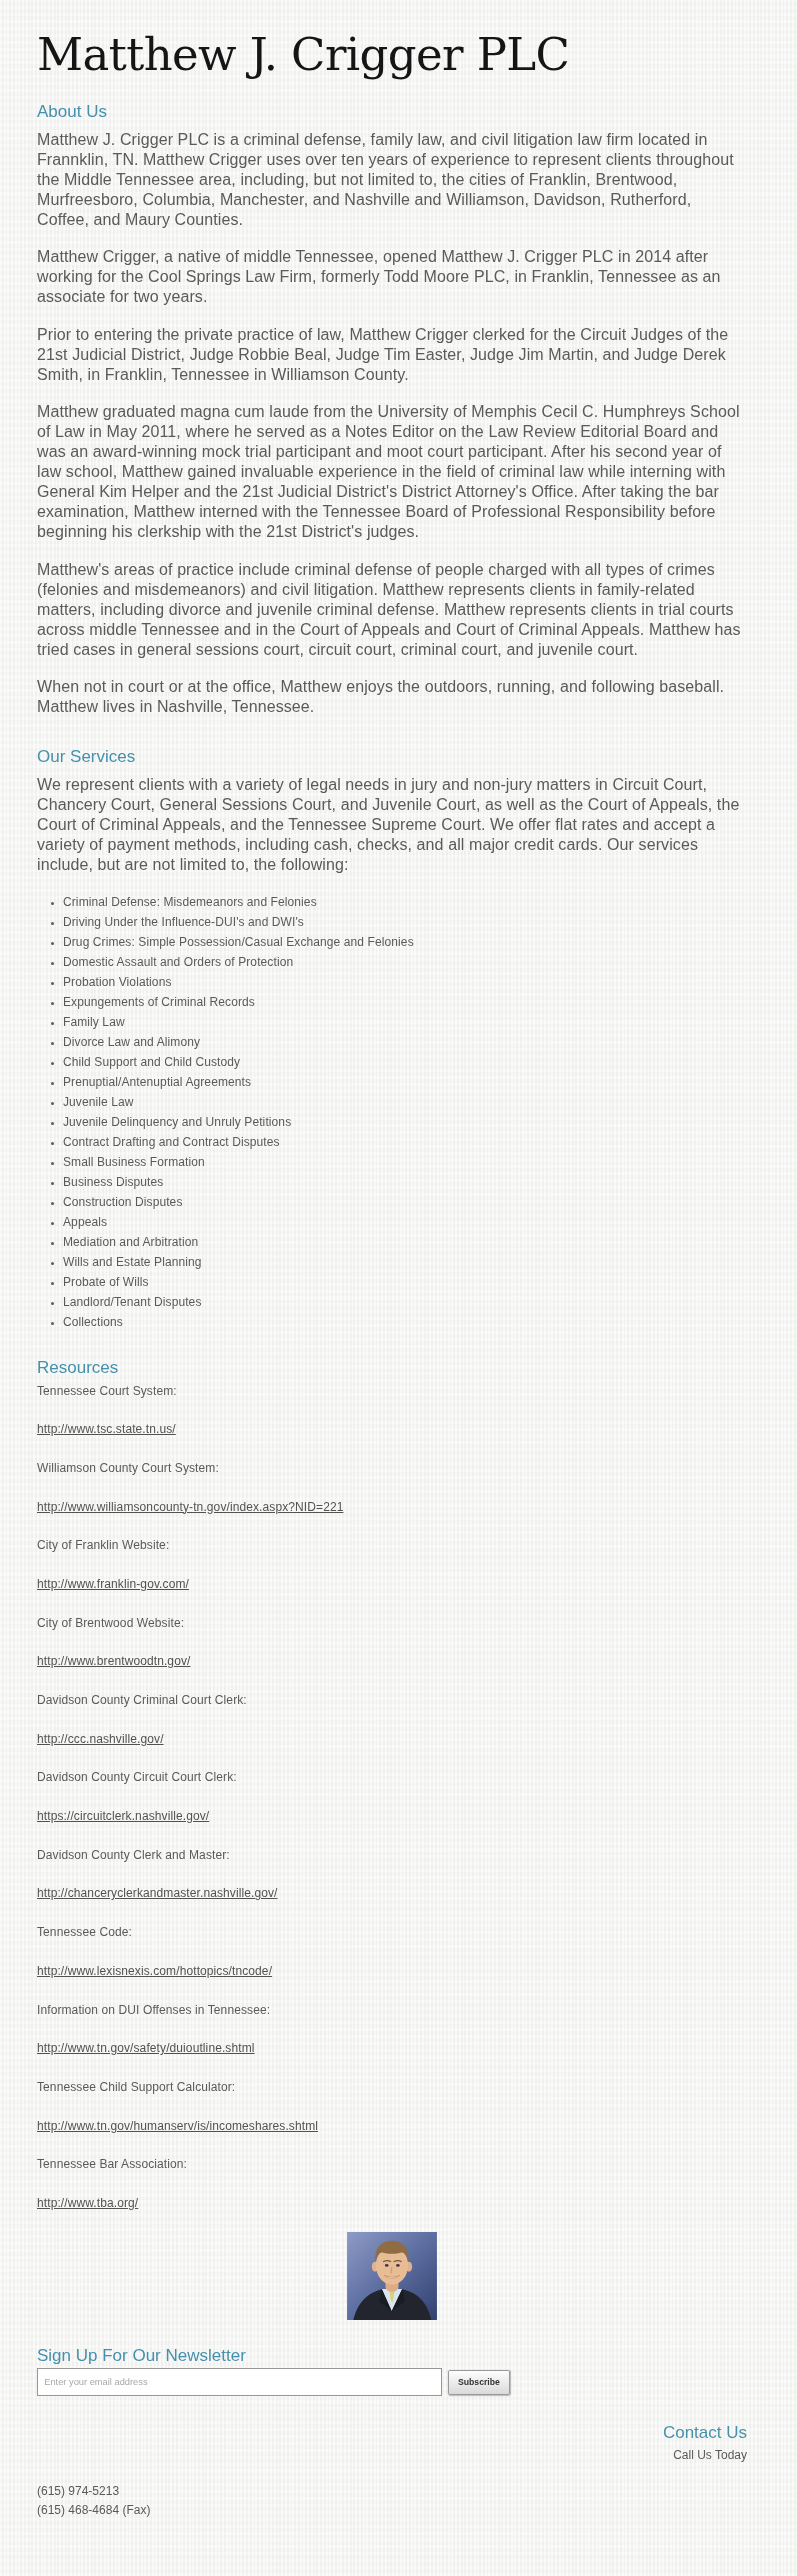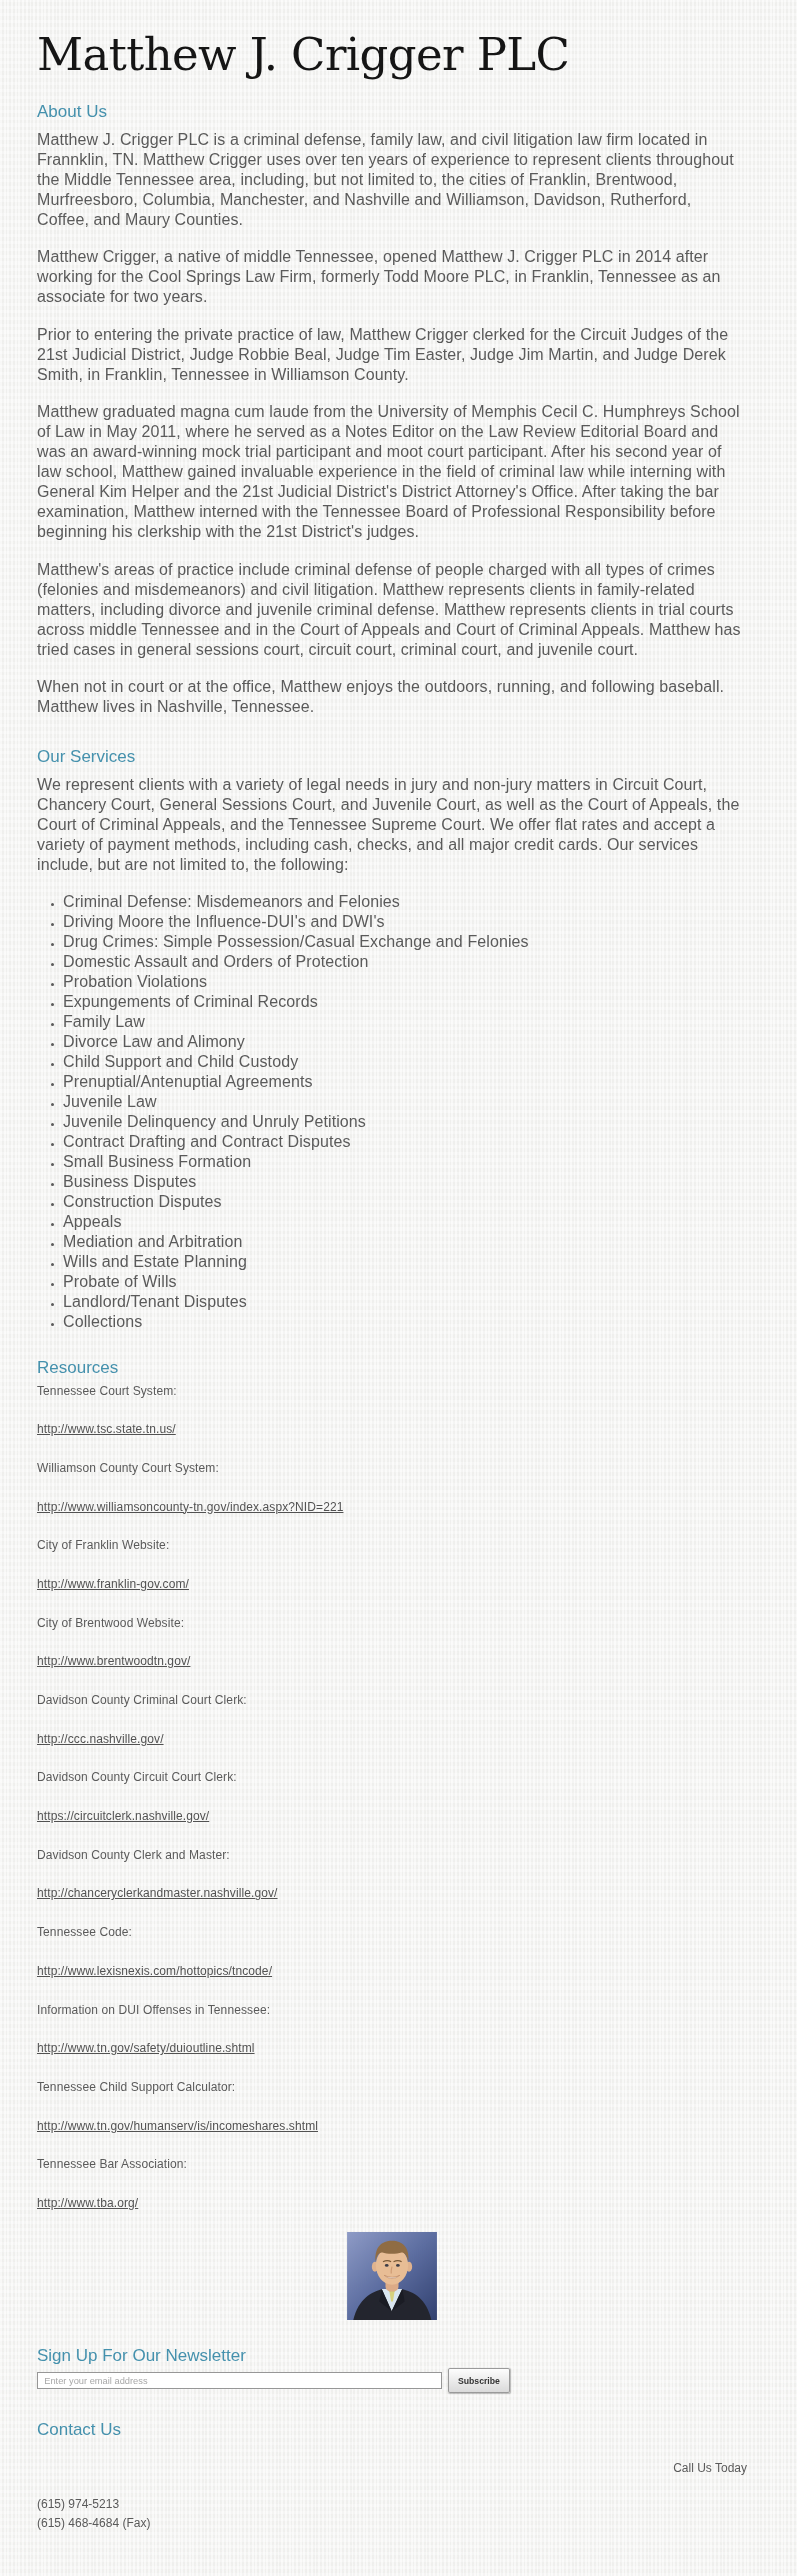--- a/index.html
+++ b/index.html
@@ -51,7 +51,7 @@
     list-style:disc;
   }
   ul.services-list li {
-    font-size:16px; line-height:20px;
+    font-size:12px; line-height:20px;
     color:#5a5a5a; letter-spacing:0.1px;
   }
   ul.services-list li::marker { color:#5a5a5a; font-size:9.3px; }

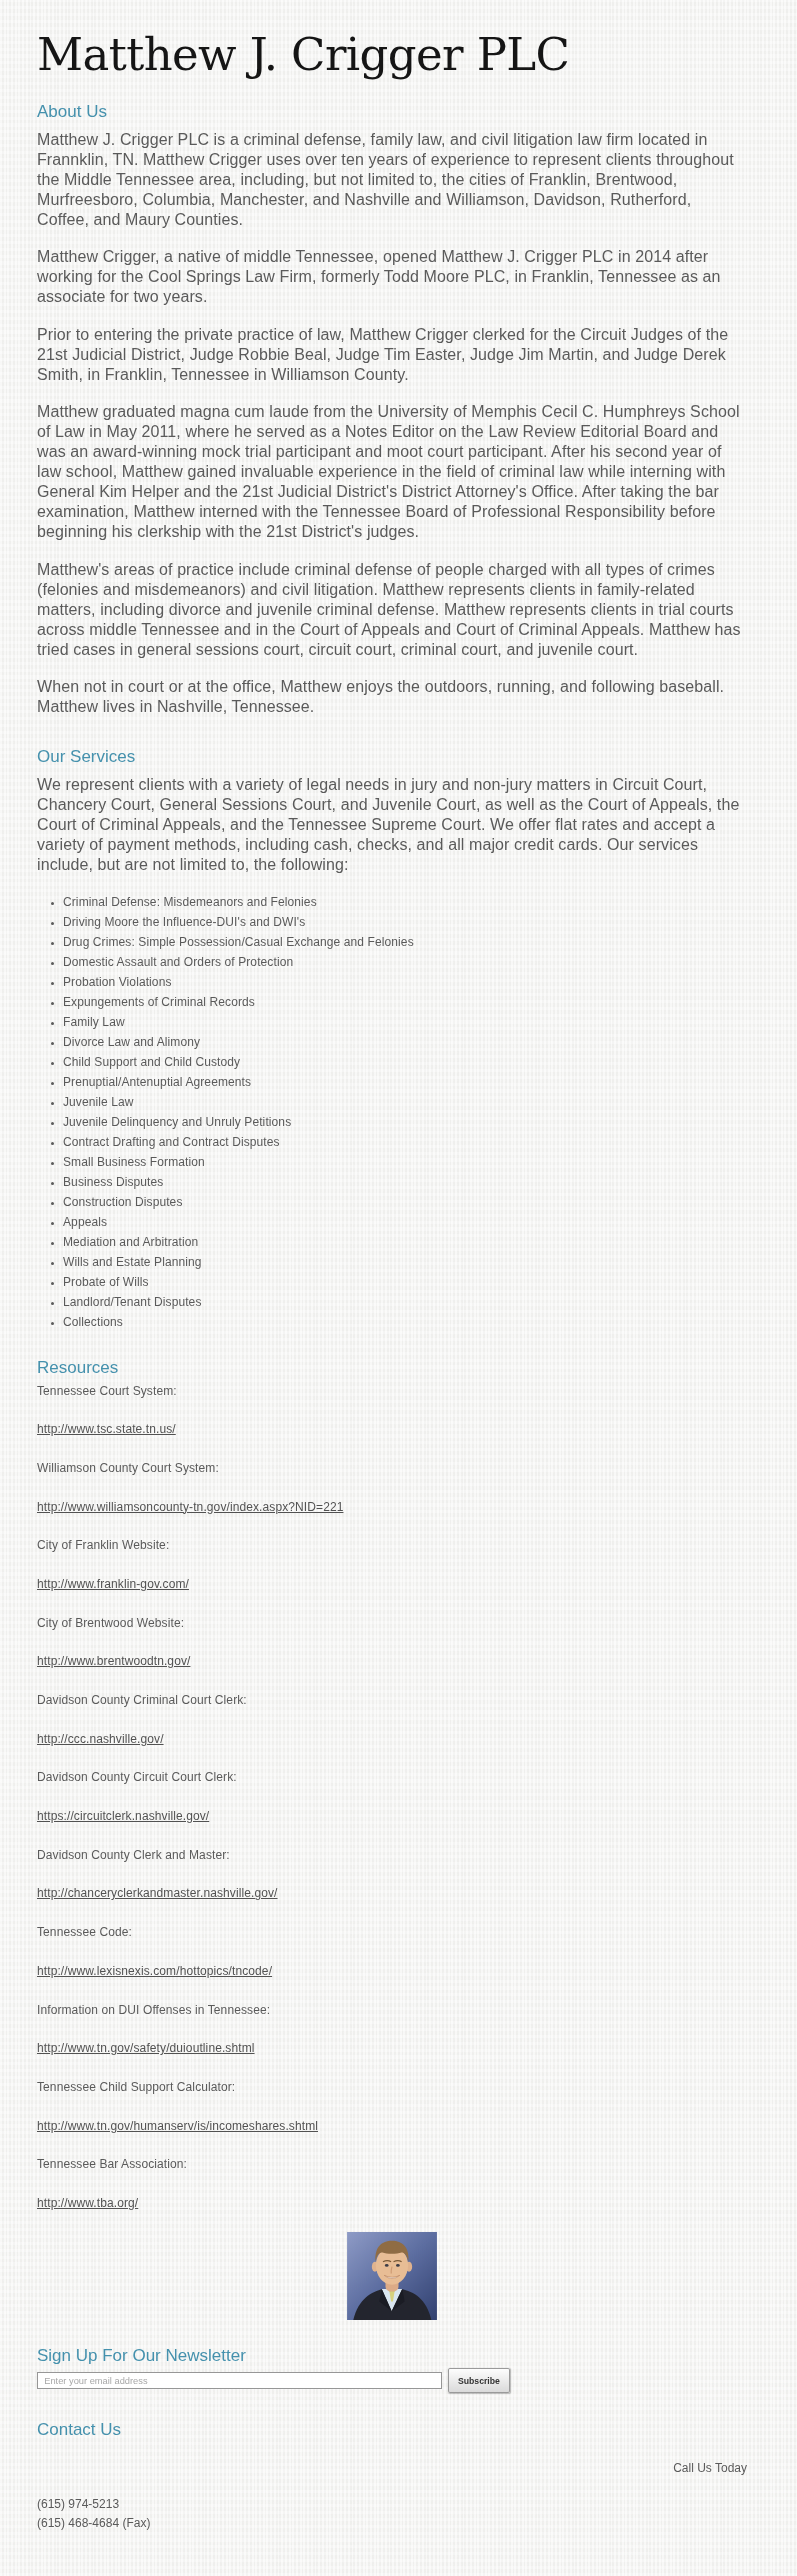--- a/index.html
+++ b/index.html
@@ -121,7 +121,7 @@
 
         <li>Criminal Defense: Misdemeanors and Felonies</li>
 
-        <li>Driving Moore the Influence-DUI's and DWI's</li>
+        <li>Driving Under the Influence-DUI's and DWI's</li>
 
         <li>Drug Crimes: Simple Possession/Casual Exchange and Felonies</li>
 

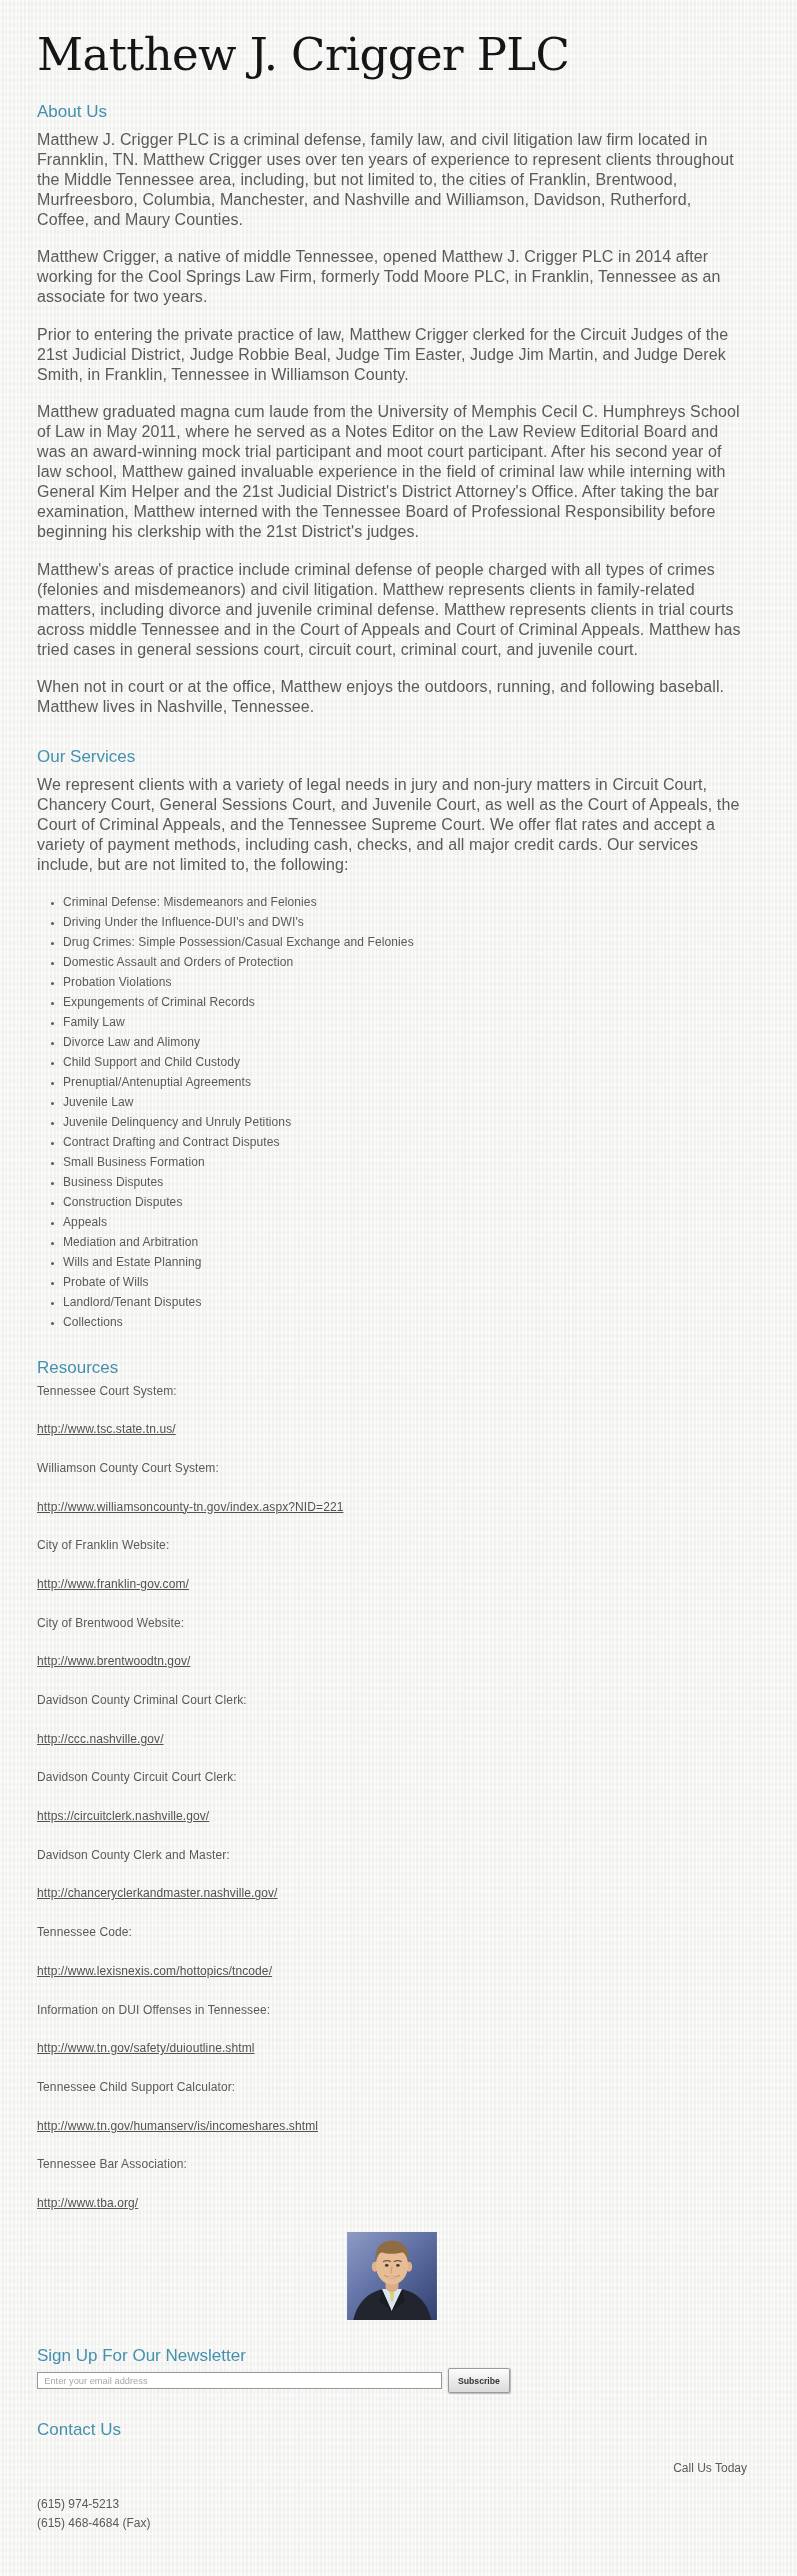--- a/index.html
+++ b/index.html
@@ -68,7 +68,7 @@
 
   .form-row { display:flex; align-items:center; }
   input.email-input {
-    width:405px; height:17px; box-sizing:border-box;
+    width:405px; height:28px; box-sizing:border-box;
     border:0.6px solid #979797; background:#ffffff;
     padding:0 6.2px; font-size:9.3px; color:#444;
     font-family:"Liberation Sans", sans-serif;

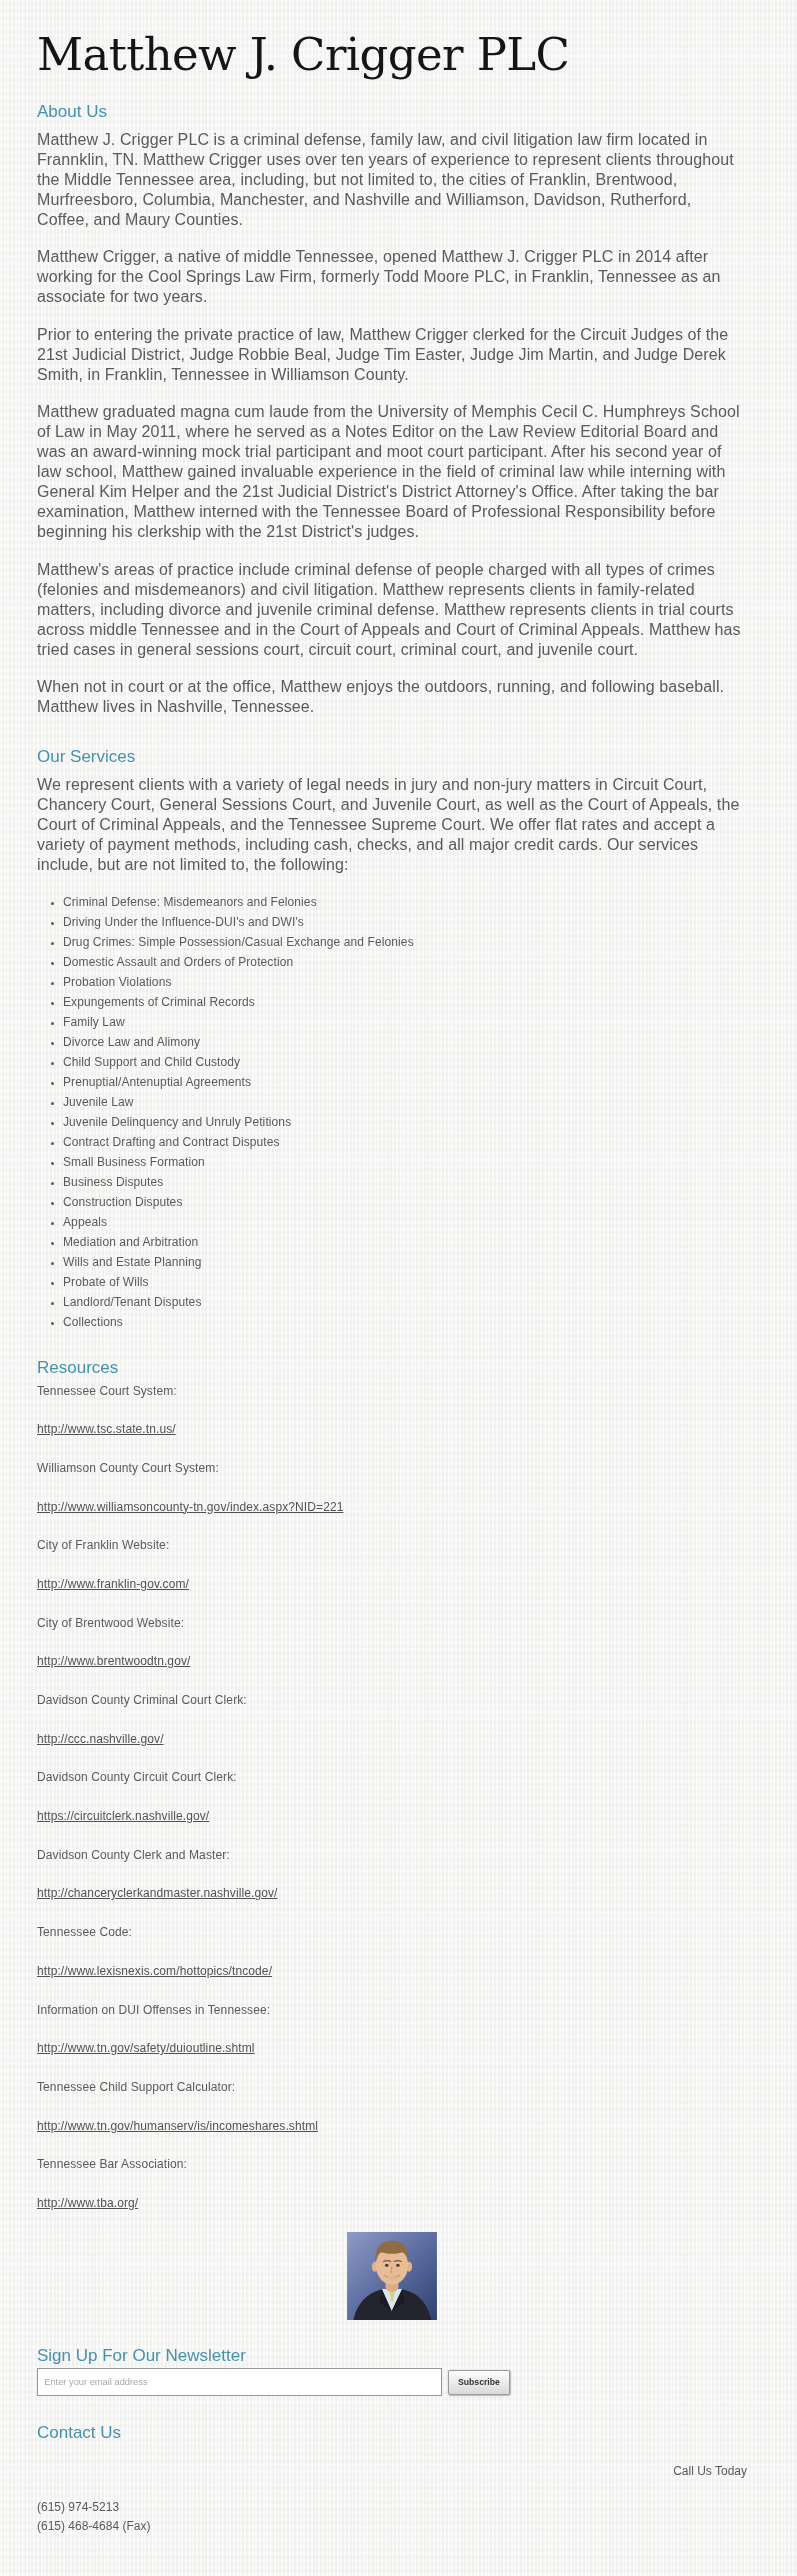--- a/index.html
+++ b/index.html
@@ -38,7 +38,7 @@
   .services-sec h3.sec-heading { margin-top:29px; }
   .resources-sec h3.sec-heading { margin-top:25px; margin-bottom:1.2px; }
   .newsletter-sec h3.sec-heading { margin-top:26px; margin-bottom:2.5px; line-height:20px; }
-  .contact-sec h3.sec-heading { margin-top:26px; margin-bottom:16px; }
+  .contact-sec h3.sec-heading { margin-top:26px; margin-bottom:0;text-align:right; }
 
   p.body-p {
     font-size:16px; line-height:20px;

